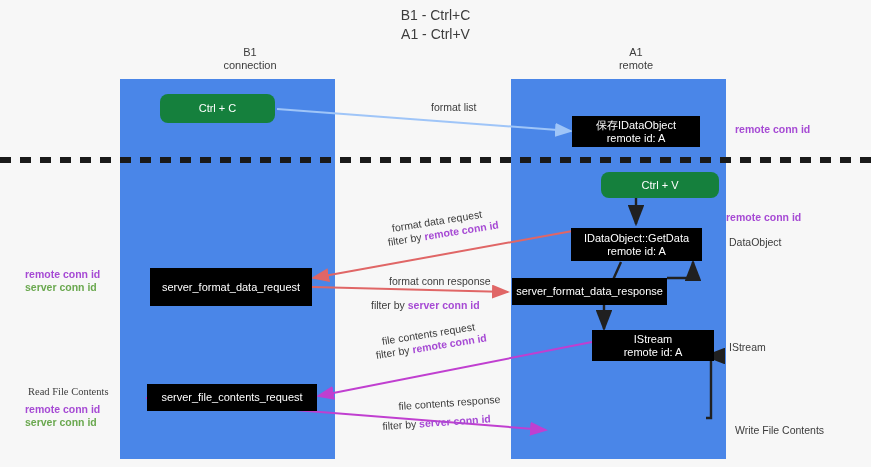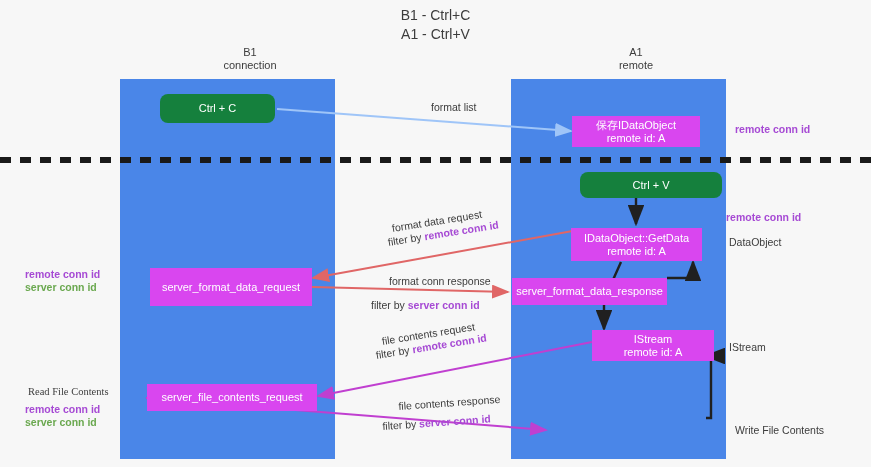--- a/index.html
+++ b/index.html
@@ -36,7 +36,7 @@
     white-space:pre-line;
   }
   .node.green{background:#15803d;border-radius:8px;}
-  .node.orange{background:#d946ef;}
+  .node.orange{background:#000000;}
 
   
   .side{

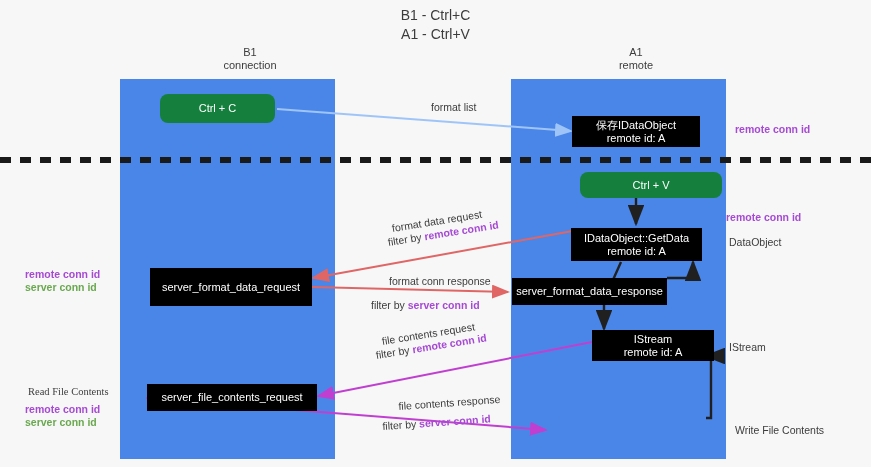--- a/index.html
+++ b/index.html
@@ -113,7 +113,7 @@
   <div class="node orange" style="left:572px;top:116px;width:128px;height:31px;">保存IDataObject
 remote id: A</div>
 
-  <div class="node green" style="left:580px;top:172px;width:142px;height:26px;">Ctrl + V</div>
+  <div class="node green" style="left:601px;top:172px;width:118px;height:26px;">Ctrl + V</div>
 
   <div class="node orange" style="left:571px;top:228px;width:131px;height:33px;">IDataObject::GetData
 remote id: A</div>

